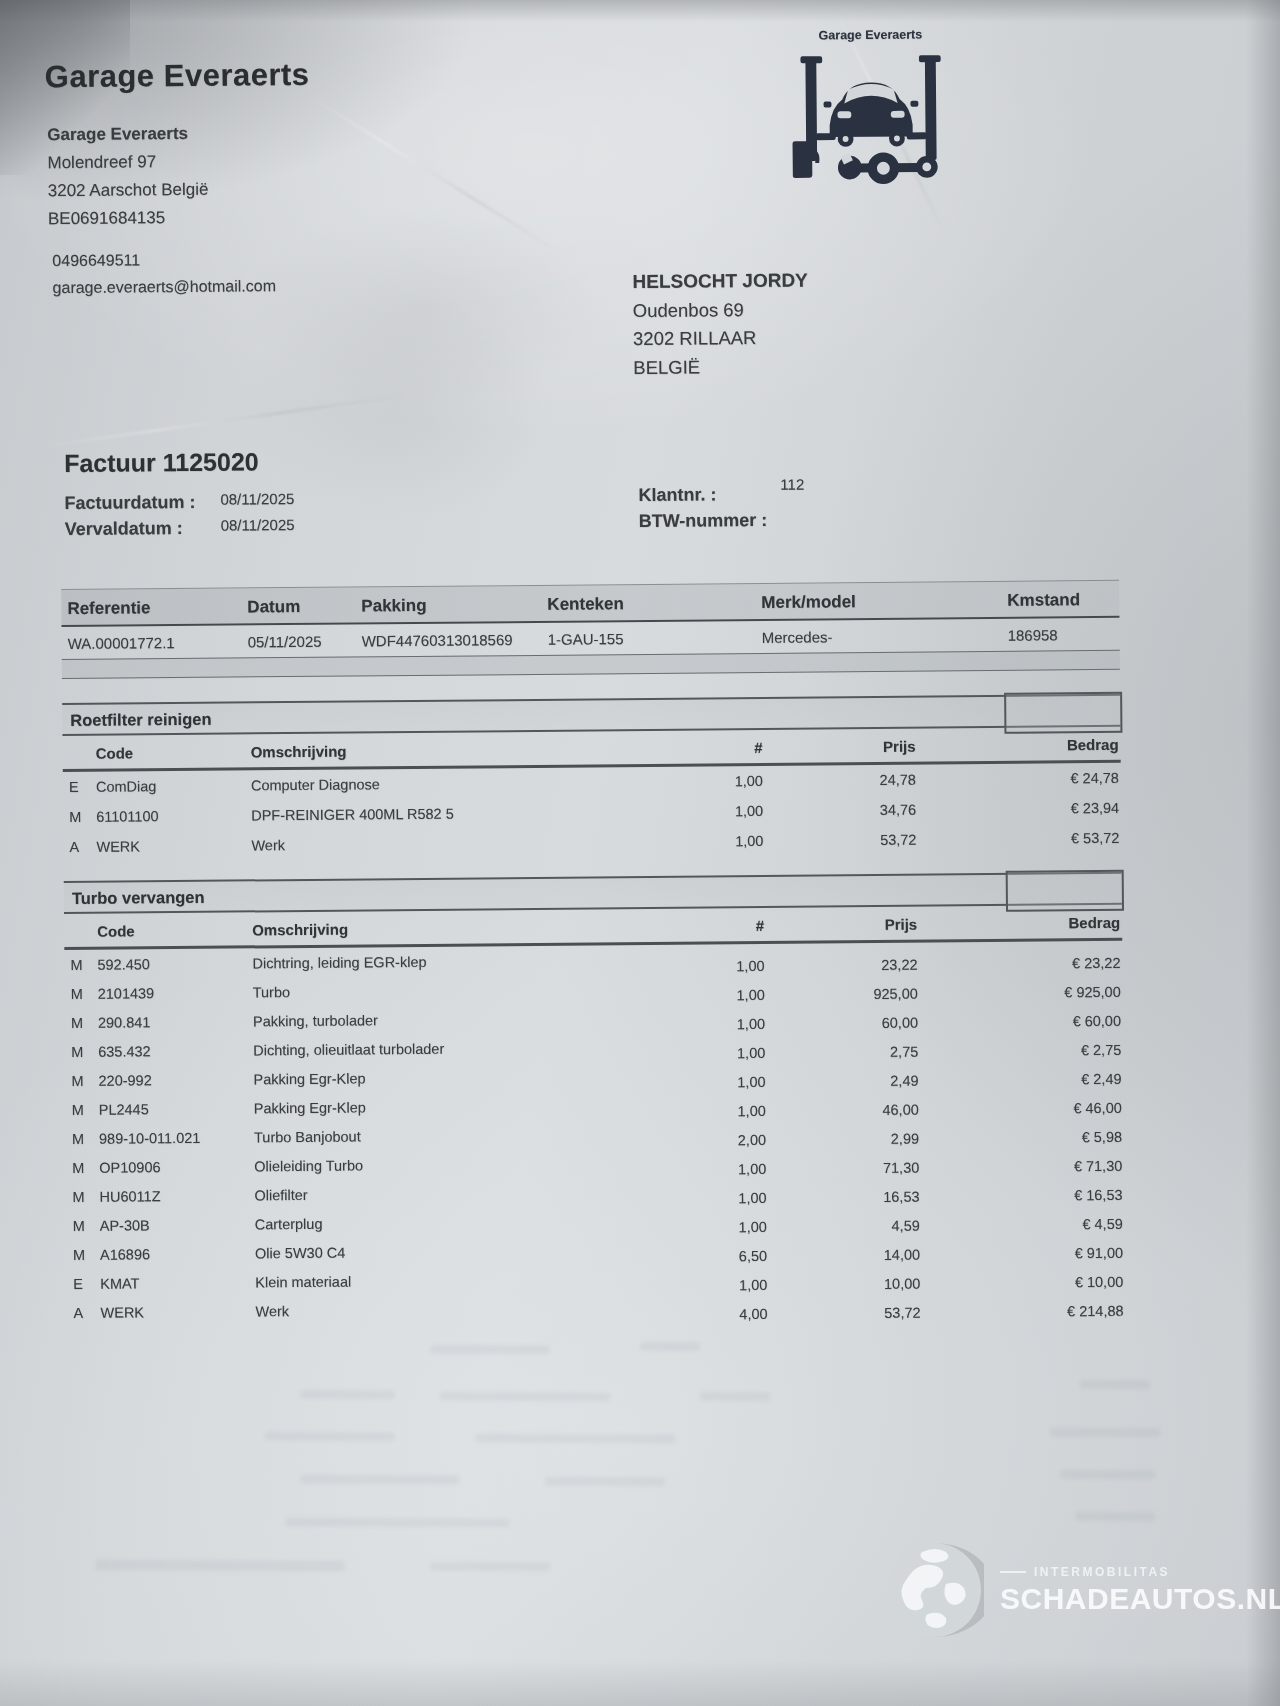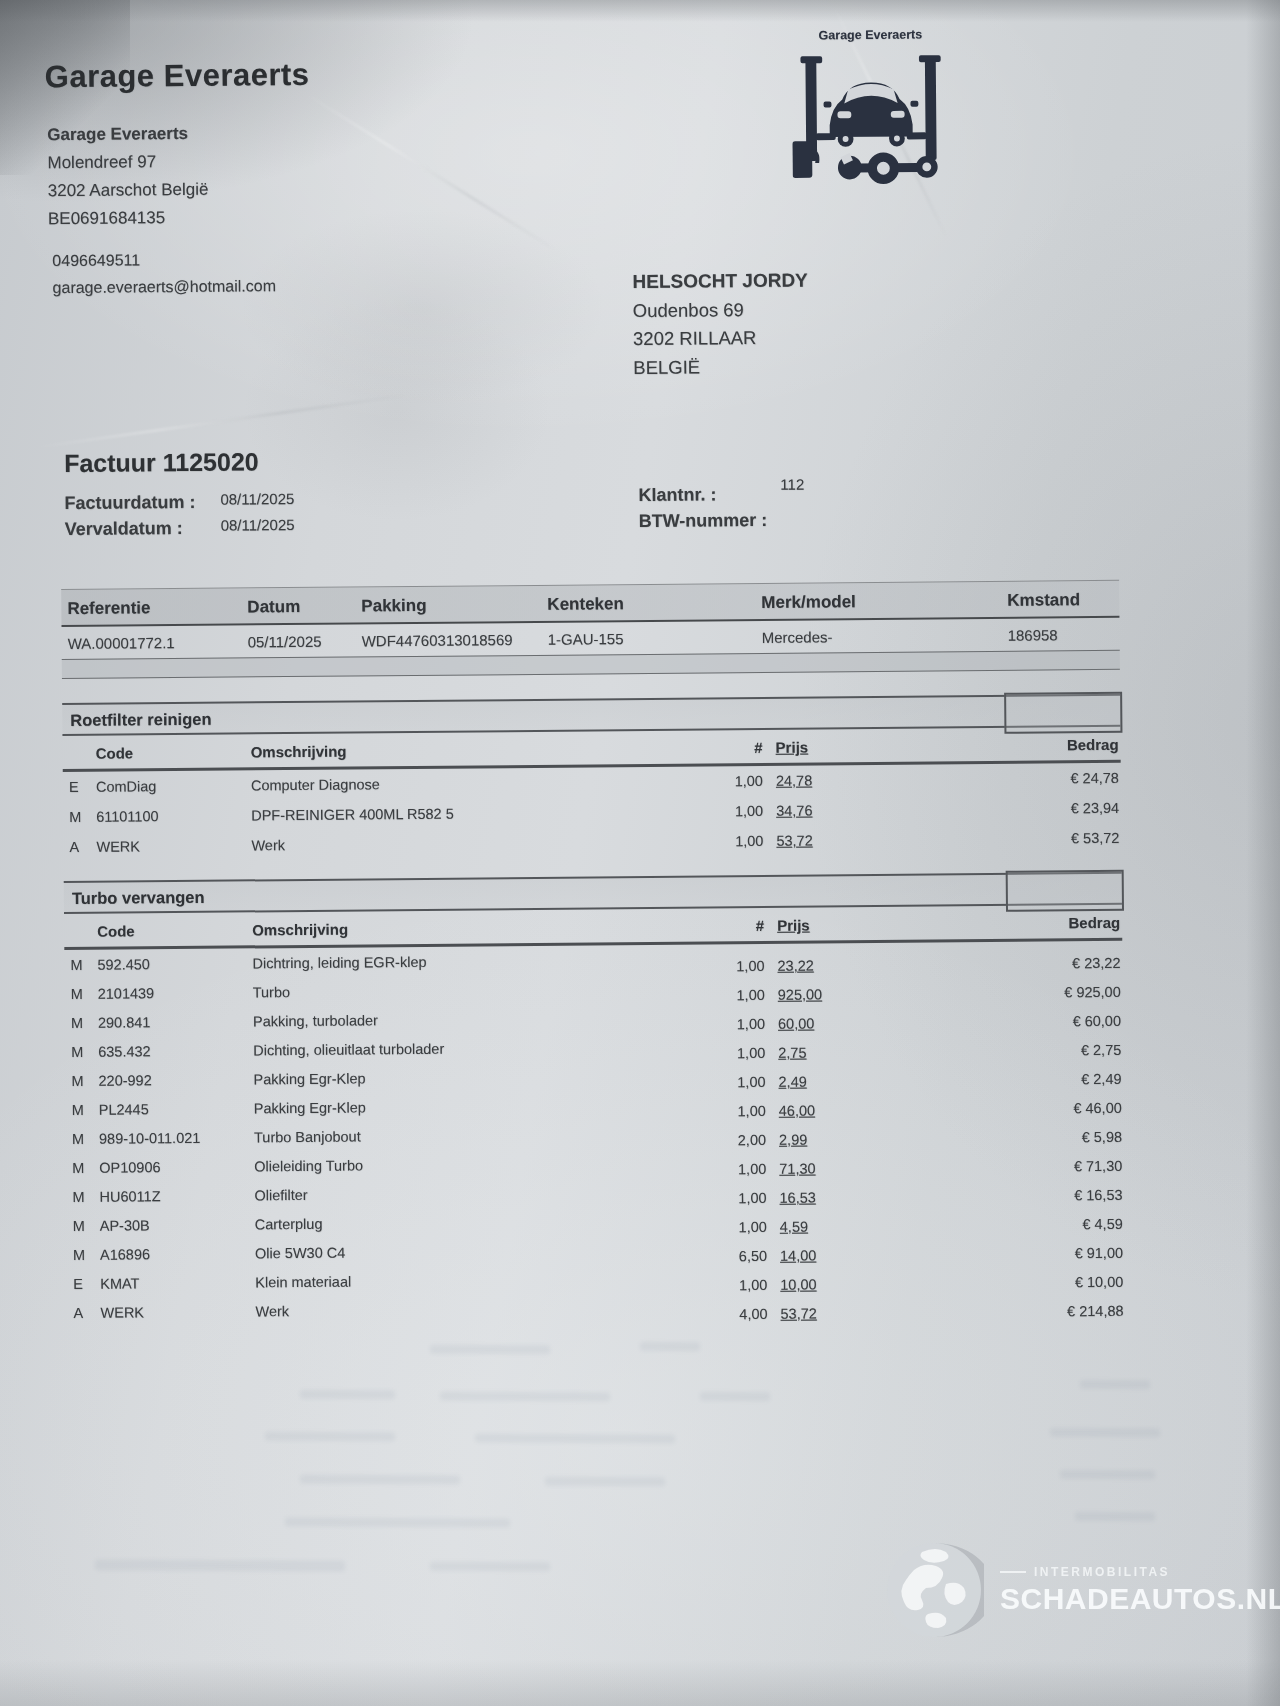--- a/index.html
+++ b/index.html
@@ -74,7 +74,7 @@
   .c-code,.h-code{left:33px;width:150px;}
   .c-desc,.h-desc{left:188px;width:440px;}
   .c-qty,.h-qty{left:600px;width:100px;text-align:right;}
-  .c-price,.h-price{left:713px;width:110px;text-align:left;text-decoration:underline;}
+  .c-price,.h-price{left:743px;width:110px;text-align:right;}
   .c-amount,.h-amount{left:926px;width:130px;text-align:right;}
   .sec-turbo .c-qty,.sec-turbo .c-price,.sec-turbo .c-amount{transform:translateY(7px);}
 

